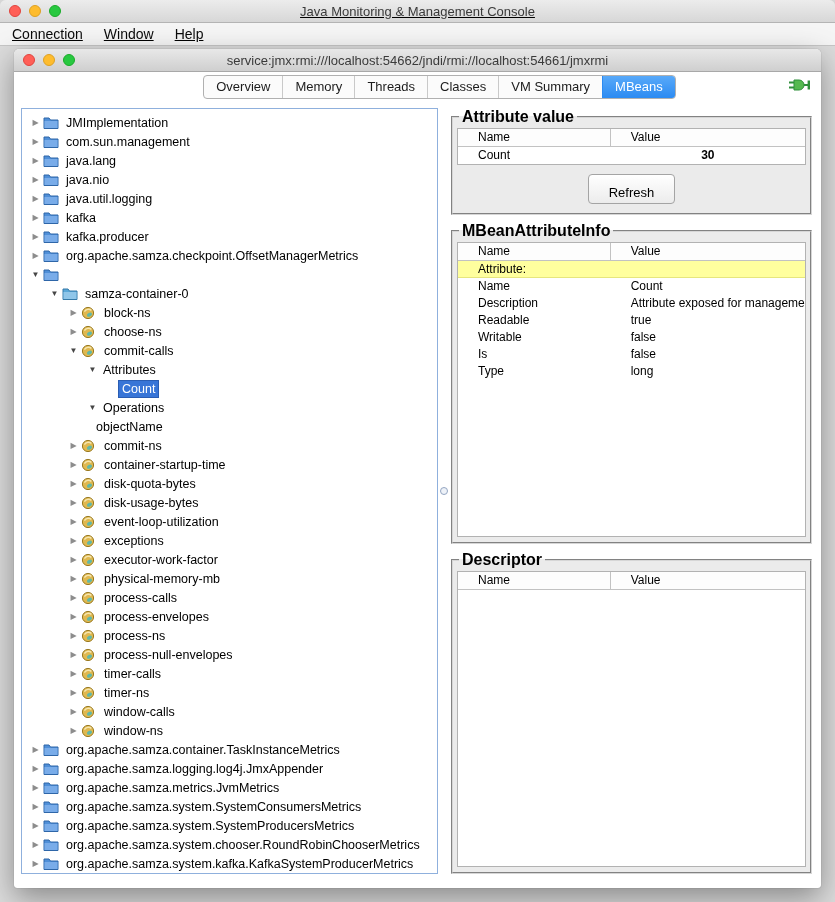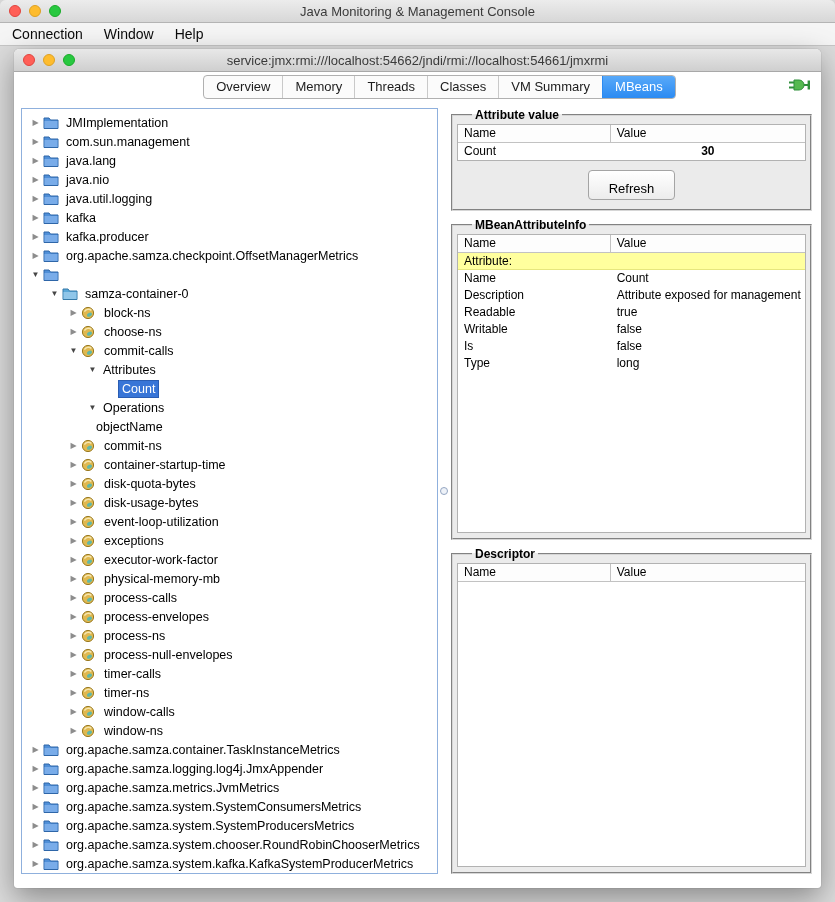--- a/index.html
+++ b/index.html
@@ -6,7 +6,7 @@
   html, body { width: 835px; height: 902px; }
   body { font-family: "Liberation Sans", sans-serif; background: #d6d6d6; overflow: hidden; }
 
-  .outer-window { width: 835px; height: 902px; display: flex; flex-direction: column; background: #dfdfdf; border-radius: 6px 6px 0 0; }
+  .outer-window { width: 835px; height: 902px; display: flex; flex-direction: column; background: #dfdfdf; border-radius: 6px 6px 0 0; text-decoration: underline; }
   .outer-titlebar { flex: 0 0 23px; background: linear-gradient(#ececec, #d7d7d7); border-bottom: 1px solid #b4b4b4; display: flex; align-items: center; position: relative; border-radius: 6px 6px 0 0; }
   .lights { display: flex; gap: 8px; padding-left: 9px; position: absolute; left: 0; top: 50%; transform: translateY(-50%); }
   .light { width: 12px; height: 12px; border-radius: 50%; }

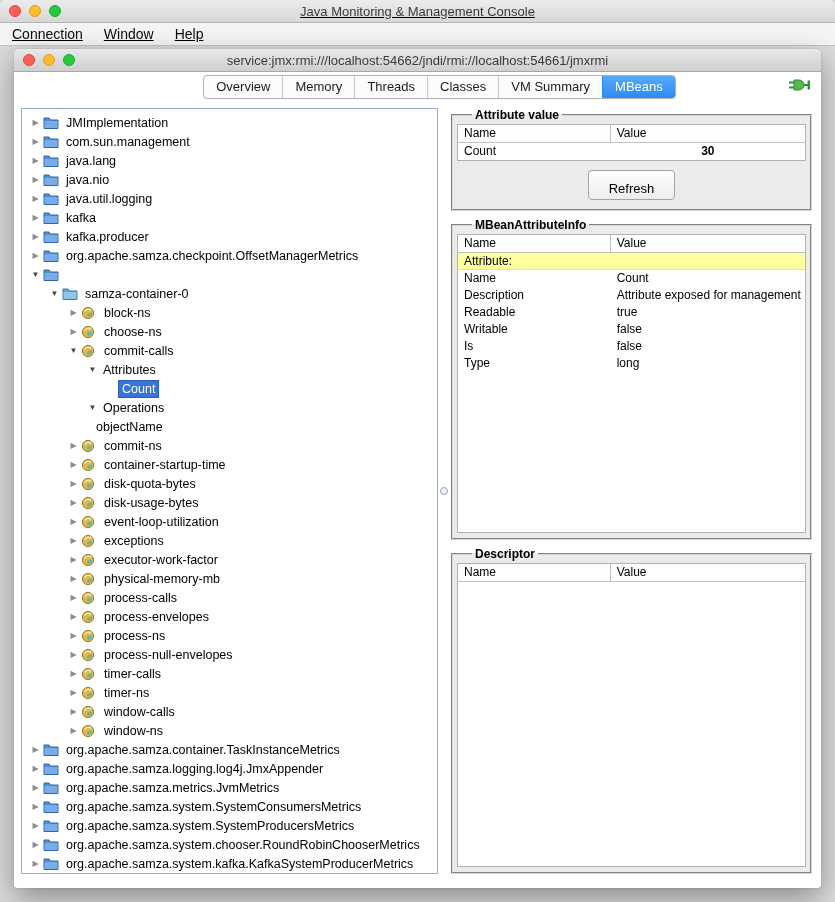--- a/index.html
+++ b/index.html
@@ -47,7 +47,7 @@
 
   .right-panel { flex: 1; display: flex; flex-direction: column; gap: 7px; min-width: 0; }
   fieldset.groupbox { border: 2px groove #d6d6d6; padding: 2px 4px 5px; display: flex; flex-direction: column; min-height: 0; background: #ebebeb; }
-  legend { font-size: 12px; font-weight: bold; color: #000; padding: 0 3px; margin-left: 15px; }
+  legend { font-size: 16px; font-weight: bold; color: #000; padding: 0 3px; margin-left: 2px; }
   .gb-attr { flex: 0 0 auto; }
   .gb-info { flex: 0 0 322px; }
   .gb-desc { flex: 1; }

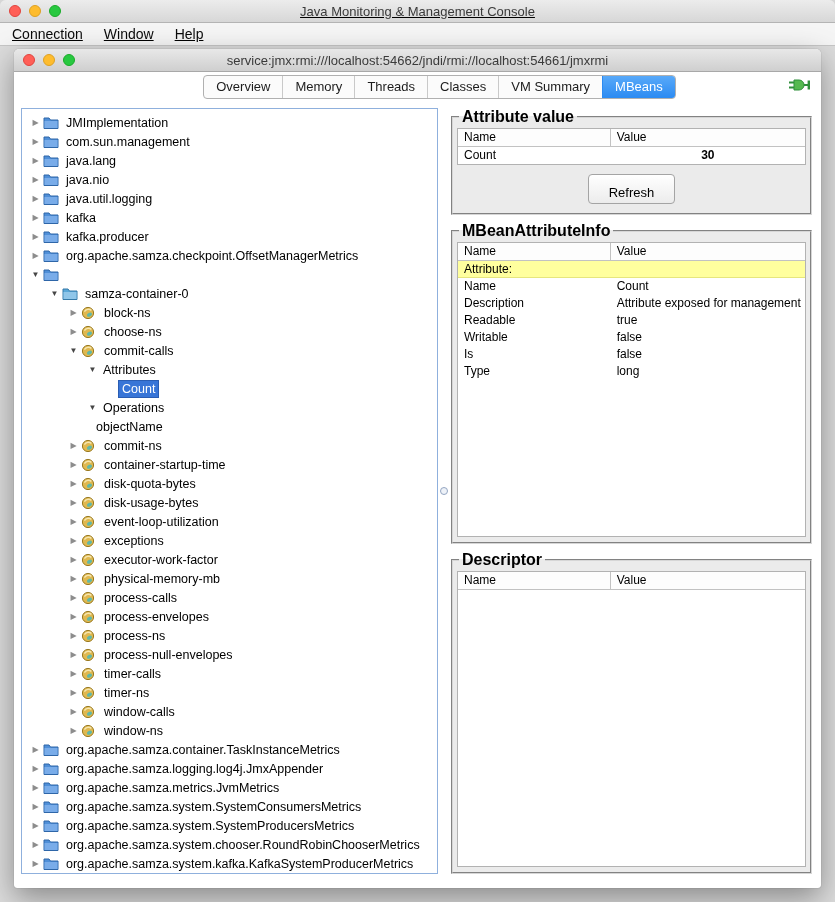--- a/index.html
+++ b/index.html
@@ -56,7 +56,7 @@
   .table-wrap.fill { flex: 1; }
   .trow { display: flex; height: 17px; line-height: 16px; font-size: 12px; color: #000; }
   .trow.thead { height: 18px; line-height: 17px; border-bottom: 1px solid #c2c2c2; background: #fdfdfd; }
-  .tcell { flex: 1 1 56%; padding: 0 6px; white-space: nowrap; overflow: hidden; }
+  .tcell { flex: 1 1 56%; padding: 0 20px; white-space: nowrap; overflow: hidden; }
   .tcell.first { flex: 0 0 44%; }
   .thead .tcell.first { border-right: 1px solid #c2c2c2; }
   .trow.highlight { background: #ffff9e; border-bottom: 1px solid #e6e67e; }

